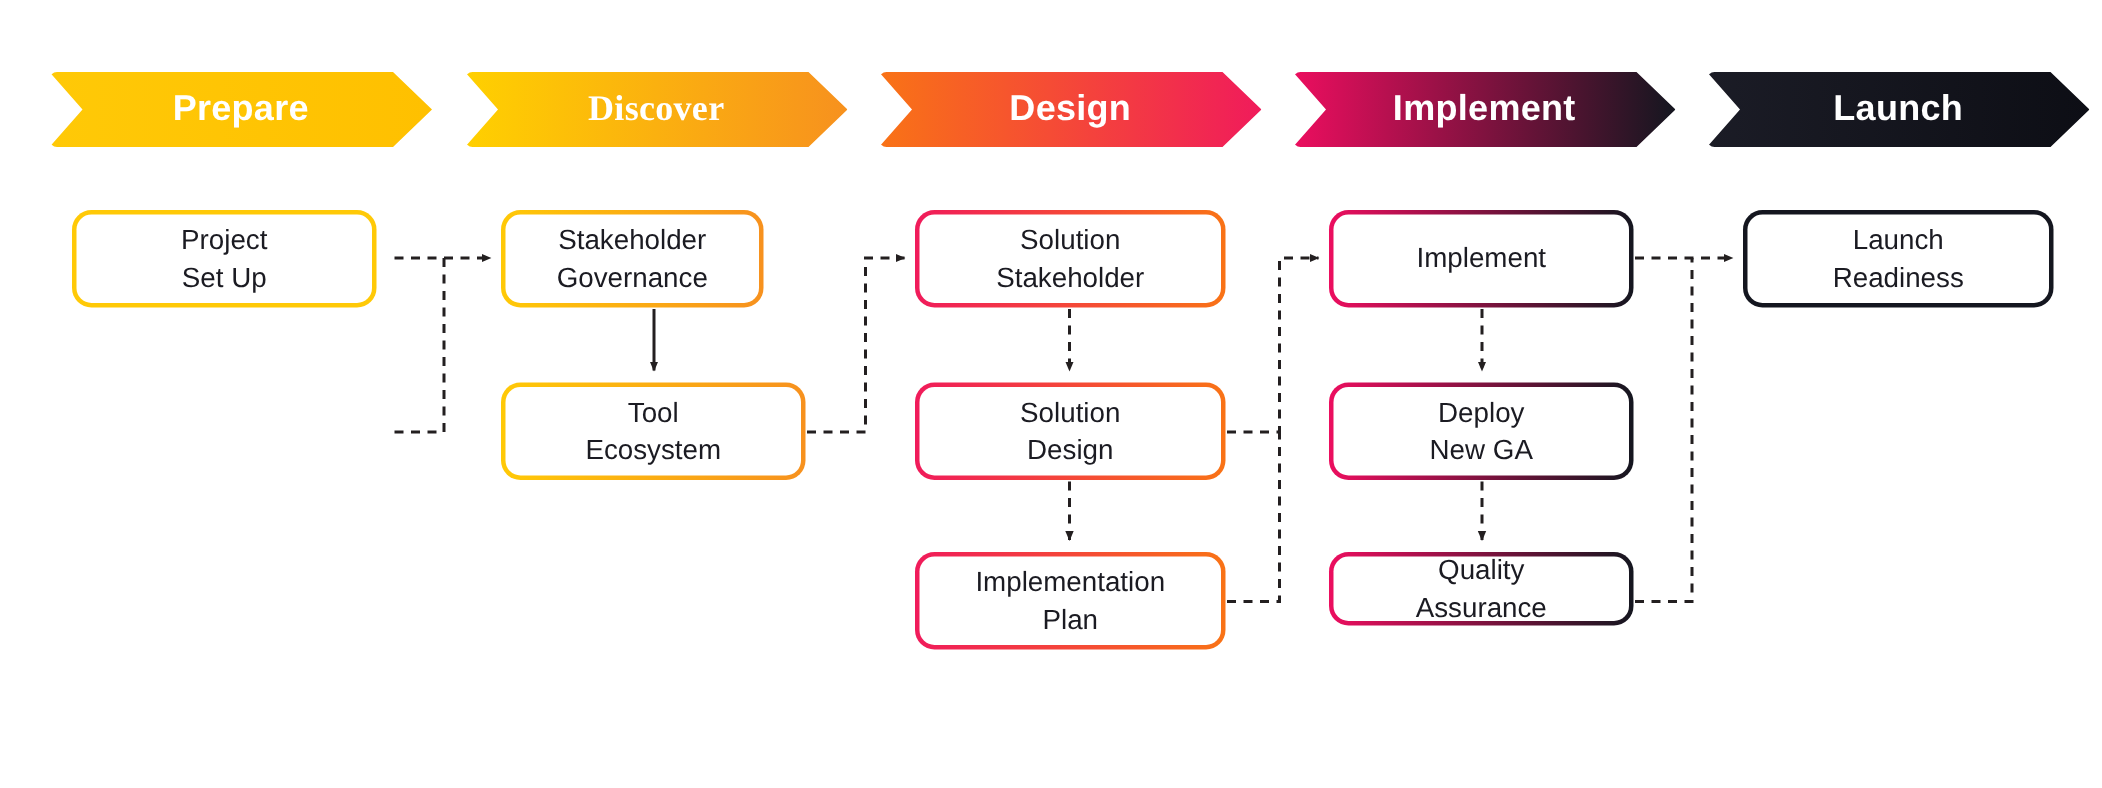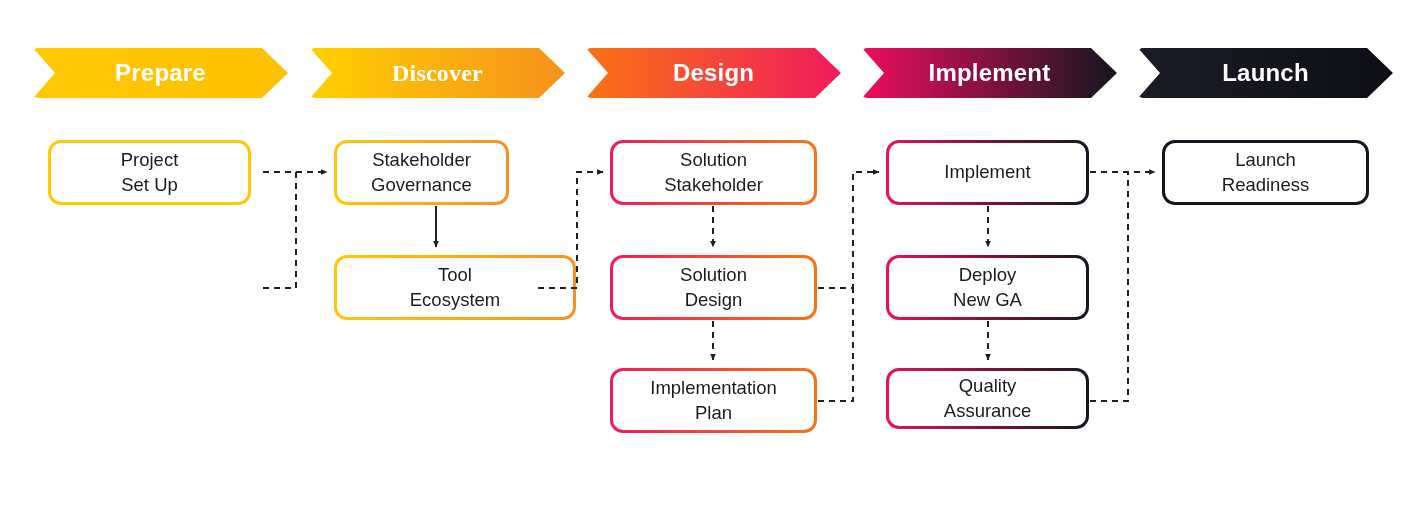--- a/index.html
+++ b/index.html
@@ -180,7 +180,7 @@
         <span class="ln">Governance</span>
       </div>
   </div>
-  <div class="node-box" style="left: 334px; top: 255px; width: 242px; height: 65px; background: linear-gradient(90deg, rgb(255, 201, 7) 0%, rgb(247, 145, 30) 100%);">
+  <div class="node-box" style="left: 334px; top: 255px; width: 203px; height: 65px; background: linear-gradient(90deg, rgb(255, 201, 7) 0%, rgb(247, 145, 30) 100%);">
     <div class="node-inner">
         <span class="ln">Tool</span>
         <span class="ln">Ecosystem</span>

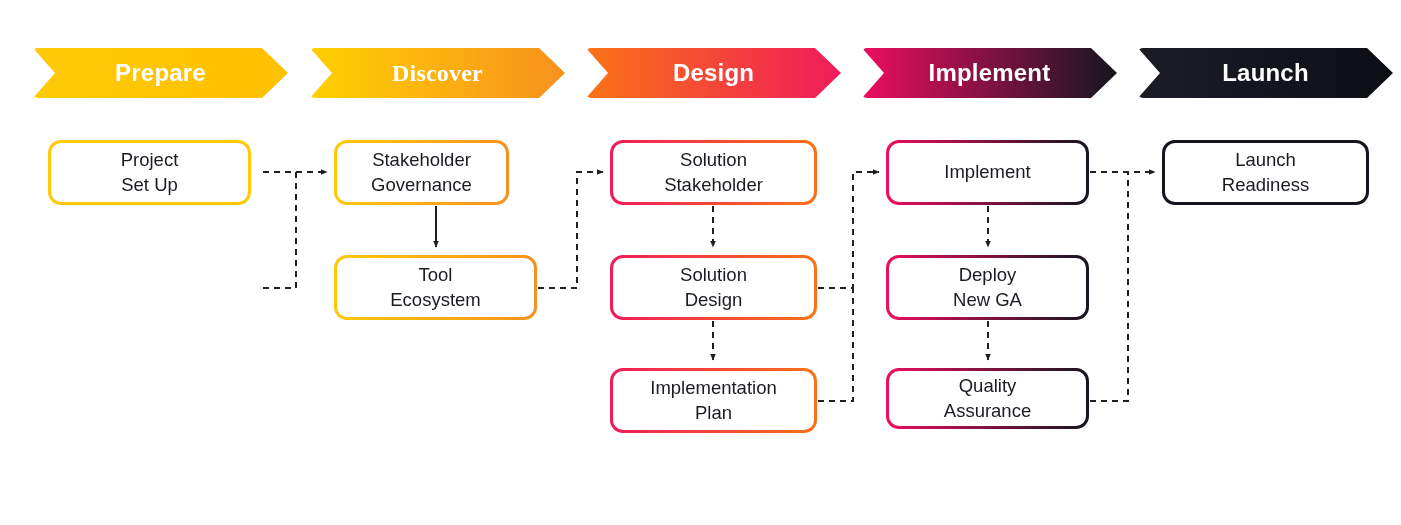--- a/index.html
+++ b/index.html
@@ -215,7 +215,7 @@
         <span class="ln">New GA</span>
       </div>
   </div>
-  <div class="node-box" style="left: 886px; top: 368px; width: 203px; height: 61px; background: linear-gradient(90deg, rgb(236, 14, 95) 0%, rgb(20, 22, 31) 100%);">
+  <div class="node-box" style="left: 886px; top: 368px; width: 203px; height: 49px; background: linear-gradient(90deg, rgb(236, 14, 95) 0%, rgb(20, 22, 31) 100%);">
     <div class="node-inner">
         <span class="ln">Quality</span>
         <span class="ln">Assurance</span>

